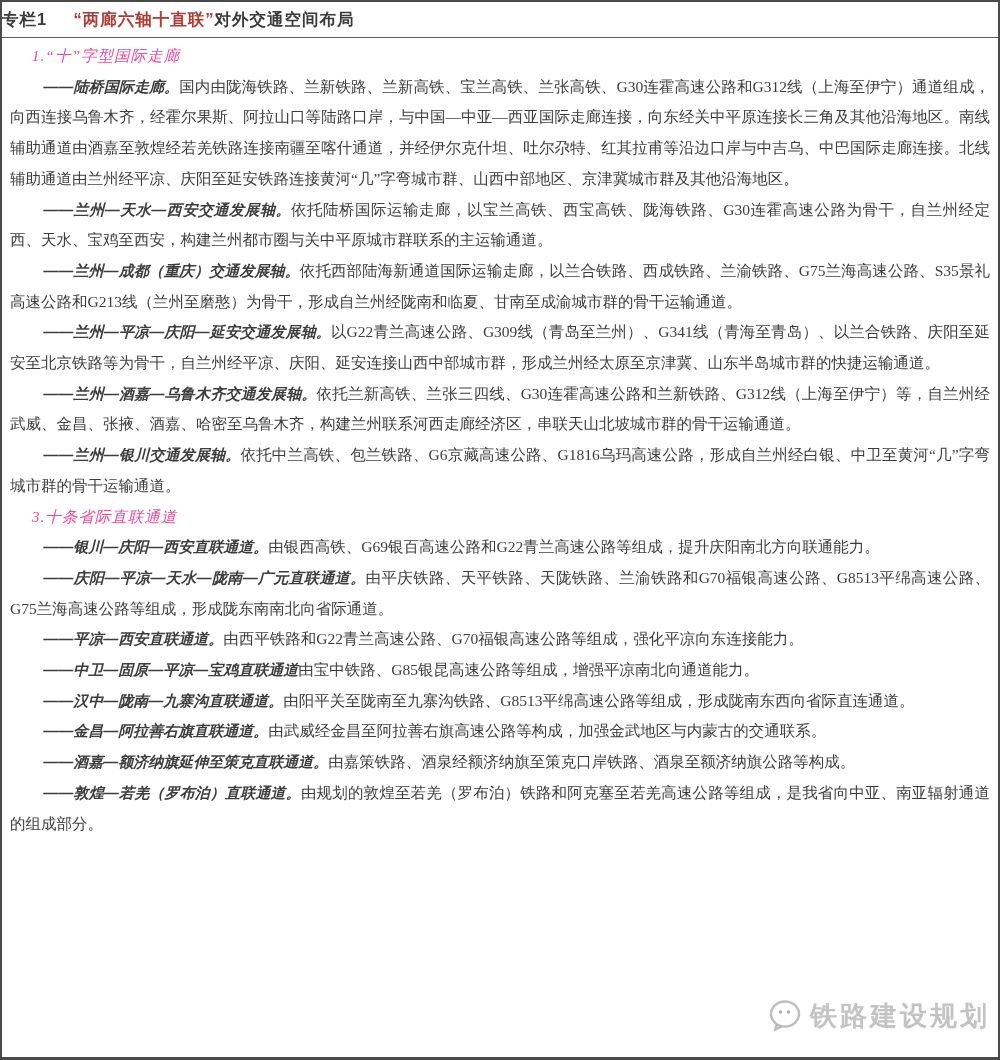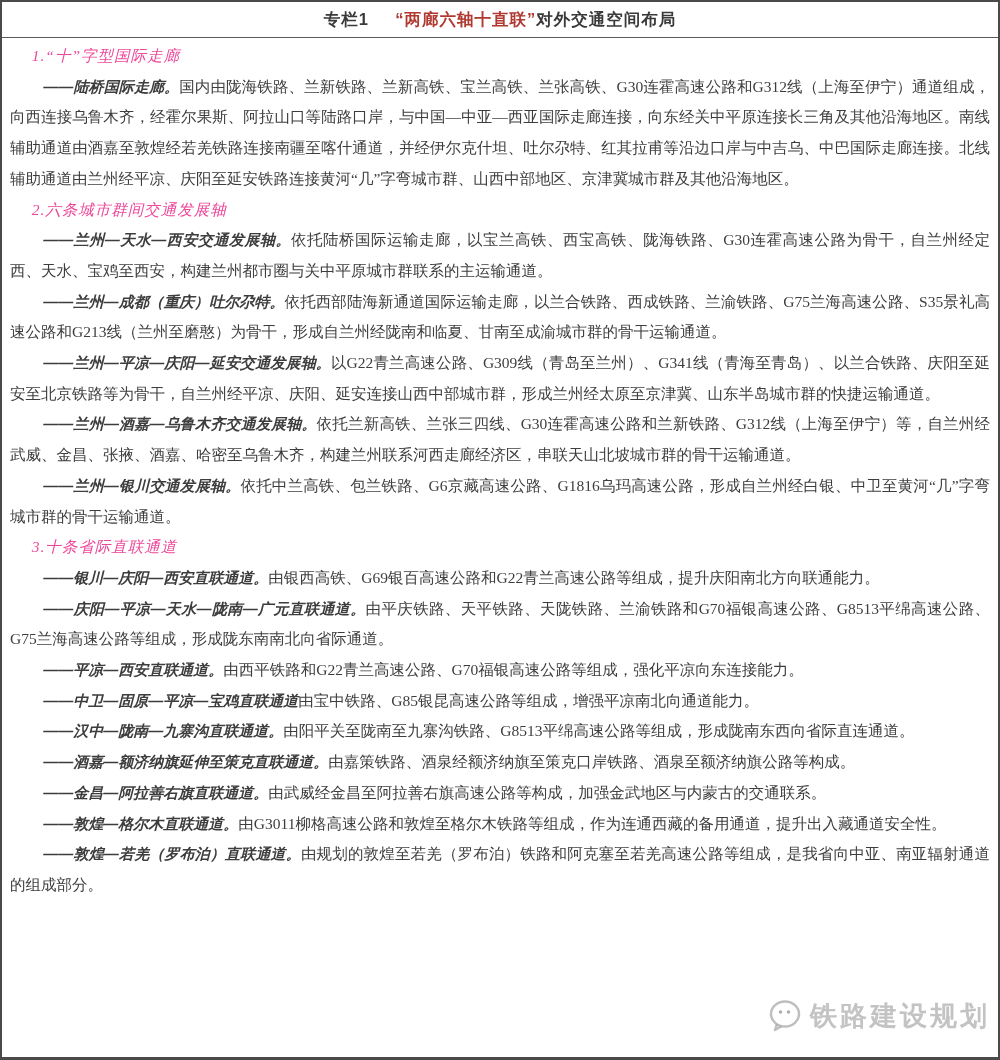--- a/index.html
+++ b/index.html
@@ -18,7 +18,6 @@
   .box-header {
     height: 35px;
     line-height: 35px;
-    text-align: center;
     border-bottom: 1px solid #5a5a5a;
     font-family: "Liberation Sans", "DejaVu Sans", sans-serif;
     font-size: 16.5px;

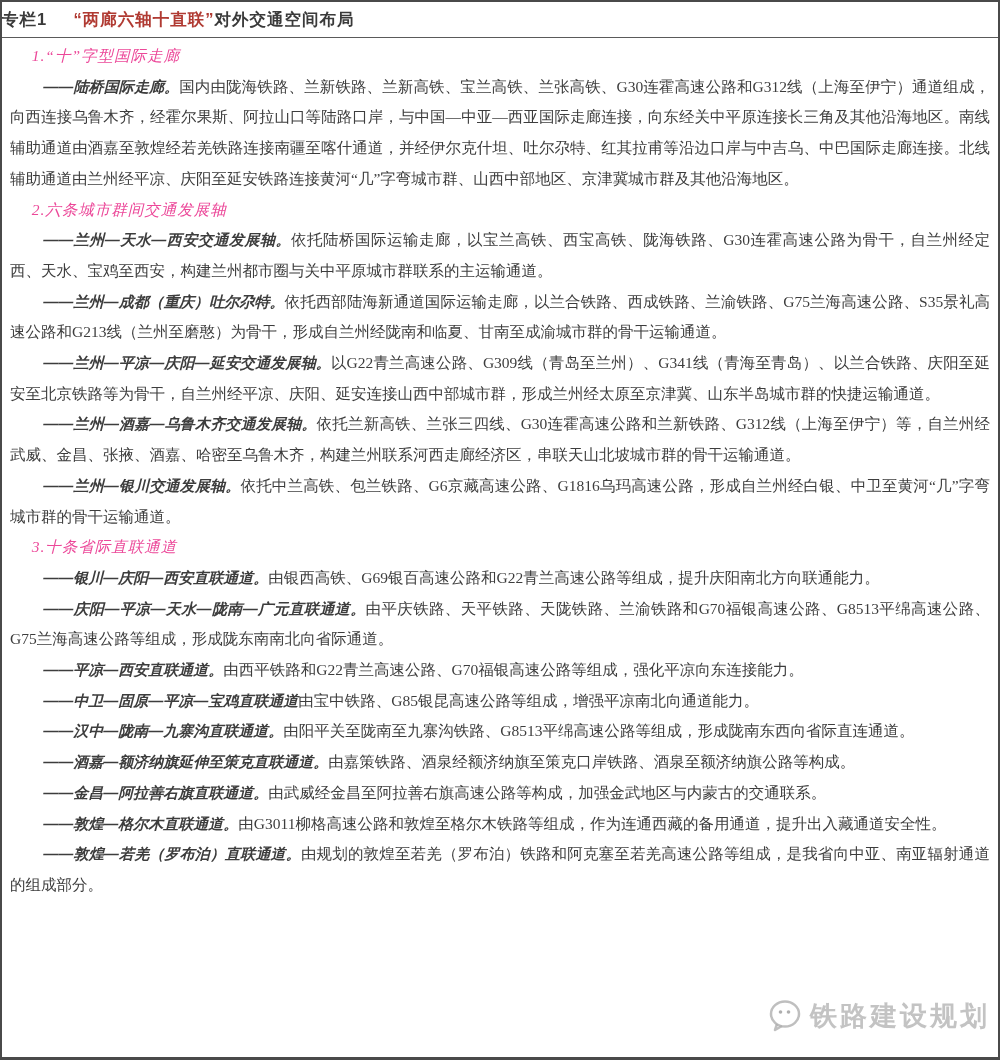--- a/index.html
+++ b/index.html
@@ -77,7 +77,6 @@
   <div class="box-body" id="body">
       <div class="sec-heading">1.“十”字型国际走廊</div>
       <p class="para"><span class="lead">——陆桥国际走廊。</span><span>国内由陇海铁路、兰新铁路、兰新高铁、宝兰高铁、兰张高铁、G30连霍高速公路和G312线（上海至伊宁）通道组成，向西连接乌鲁木齐，经霍尔果斯、阿拉山口等陆路口岸，与中国—中亚—西亚国际走廊连接，向东经关中平原连接长三角及其他沿海地区。南线辅助通道由酒嘉至敦煌经若羌铁路连接南疆至喀什通道，并经伊尔克什坦、吐尔尕特、红其拉甫等沿边口岸与中吉乌、中巴国际走廊连接。北线辅助通道由兰州经平凉、庆阳至延安铁路连接黄河“几”字弯城市群、山西中部地区、京津冀城市群及其他沿海地区。</span></p>
-      <div class="sec-heading">2.六条城市群间交通发展轴</div>
       <p class="para"><span class="lead">——兰州—天水—西安交通发展轴。</span><span>依托陆桥国际运输走廊，以宝兰高铁、西宝高铁、陇海铁路、G30连霍高速公路为骨干，自兰州经定西、天水、宝鸡至西安，构建兰州都市圈与关中平原城市群联系的主运输通道。</span></p>
       <p class="para"><span class="lead">——兰州—成都（重庆）吐尔尕特。</span><span>依托西部陆海新通道国际运输走廊，以兰合铁路、西成铁路、兰渝铁路、G75兰海高速公路、S35景礼高速公路和G213线（兰州至磨憨）为骨干，形成自兰州经陇南和临夏、甘南至成渝城市群的骨干运输通道。</span></p>
       <p class="para"><span class="lead">——兰州—平凉—庆阳—延安交通发展轴。</span><span>以G22青兰高速公路、G309线（青岛至兰州）、G341线（青海至青岛）、以兰合铁路、庆阳至延安至北京铁路等为骨干，自兰州经平凉、庆阳、延安连接山西中部城市群，形成兰州经太原至京津冀、山东半岛城市群的快捷运输通道。</span></p>

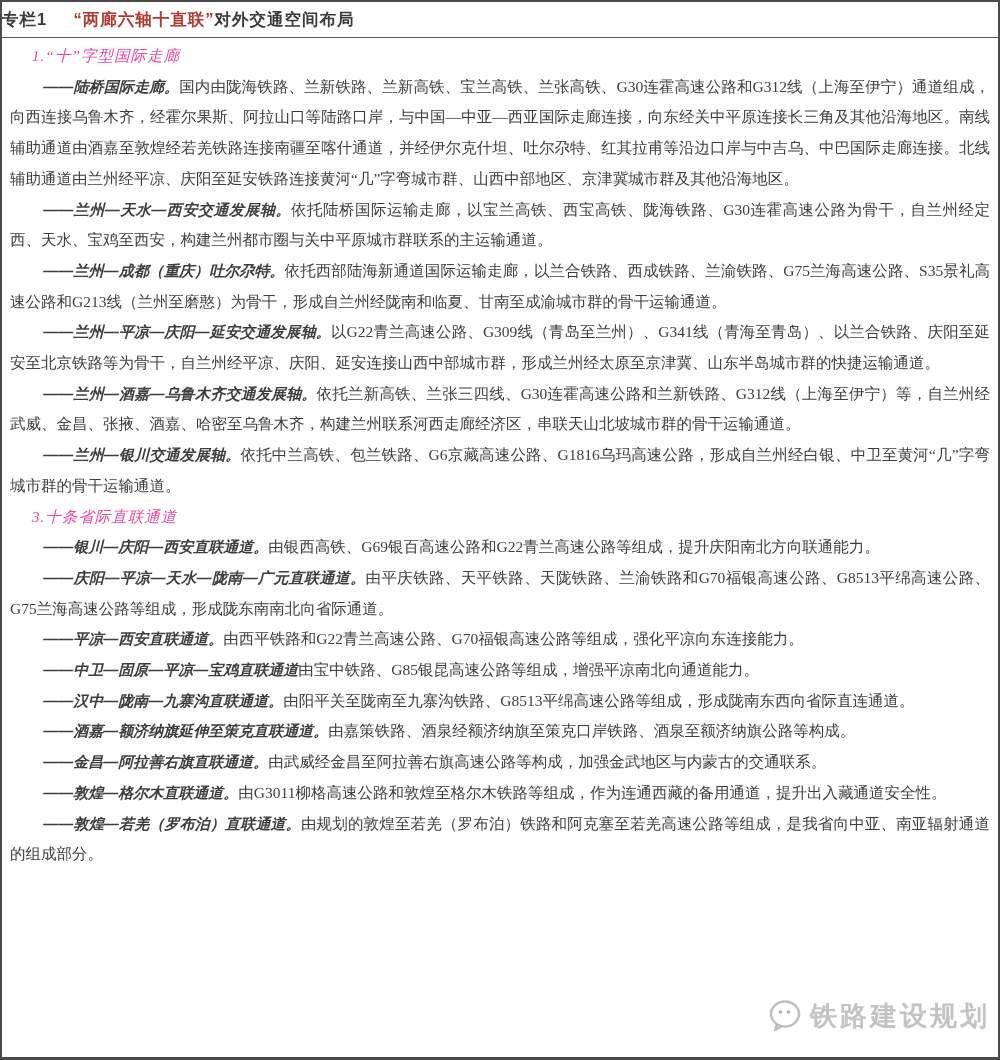--- a/index.html
+++ b/index.html
@@ -78,7 +78,7 @@
       <div class="sec-heading">1.“十”字型国际走廊</div>
       <p class="para"><span class="lead">——陆桥国际走廊。</span><span>国内由陇海铁路、兰新铁路、兰新高铁、宝兰高铁、兰张高铁、G30连霍高速公路和G312线（上海至伊宁）通道组成，向西连接乌鲁木齐，经霍尔果斯、阿拉山口等陆路口岸，与中国—中亚—西亚国际走廊连接，向东经关中平原连接长三角及其他沿海地区。南线辅助通道由酒嘉至敦煌经若羌铁路连接南疆至喀什通道，并经伊尔克什坦、吐尔尕特、红其拉甫等沿边口岸与中吉乌、中巴国际走廊连接。北线辅助通道由兰州经平凉、庆阳至延安铁路连接黄河“几”字弯城市群、山西中部地区、京津冀城市群及其他沿海地区。</span></p>
       <p class="para"><span class="lead">——兰州—天水—西安交通发展轴。</span><span>依托陆桥国际运输走廊，以宝兰高铁、西宝高铁、陇海铁路、G30连霍高速公路为骨干，自兰州经定西、天水、宝鸡至西安，构建兰州都市圈与关中平原城市群联系的主运输通道。</span></p>
-      <p class="para"><span class="lead">——兰州—成都（重庆）吐尔尕特。</span><span>依托西部陆海新通道国际运输走廊，以兰合铁路、西成铁路、兰渝铁路、G75兰海高速公路、S35景礼高速公路和G213线（兰州至磨憨）为骨干，形成自兰州经陇南和临夏、甘南至成渝城市群的骨干运输通道。</span></p>
+      <p class="para"><span class="lead">——兰州—成都（重庆）交通发展轴。</span><span>依托西部陆海新通道国际运输走廊，以兰合铁路、西成铁路、兰渝铁路、G75兰海高速公路、S35景礼高速公路和G213线（兰州至磨憨）为骨干，形成自兰州经陇南和临夏、甘南至成渝城市群的骨干运输通道。</span></p>
       <p class="para"><span class="lead">——兰州—平凉—庆阳—延安交通发展轴。</span><span>以G22青兰高速公路、G309线（青岛至兰州）、G341线（青海至青岛）、以兰合铁路、庆阳至延安至北京铁路等为骨干，自兰州经平凉、庆阳、延安连接山西中部城市群，形成兰州经太原至京津冀、山东半岛城市群的快捷运输通道。</span></p>
       <p class="para"><span class="lead">——兰州—酒嘉—乌鲁木齐交通发展轴。</span><span>依托兰新高铁、兰张三四线、G30连霍高速公路和兰新铁路、G312线（上海至伊宁）等，自兰州经武威、金昌、张掖、酒嘉、哈密至乌鲁木齐，构建兰州联系河西走廊经济区，串联天山北坡城市群的骨干运输通道。</span></p>
       <p class="para"><span class="lead">——兰州—银川交通发展轴。</span><span>依托中兰高铁、包兰铁路、G6京藏高速公路、G1816乌玛高速公路，形成自兰州经白银、中卫至黄河“几”字弯城市群的骨干运输通道。</span></p>

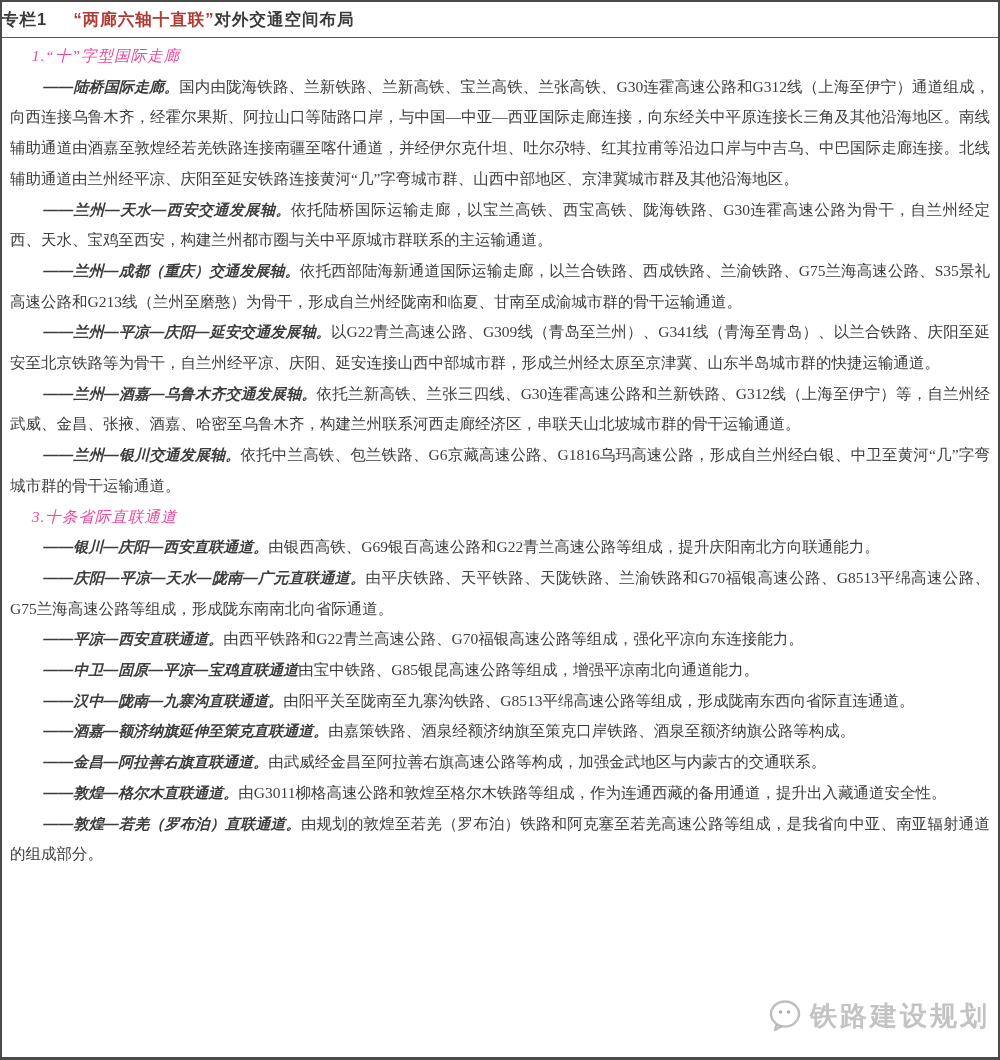--- a/index.html
+++ b/index.html
@@ -88,8 +88,8 @@
       <p class="para"><span class="lead">——平凉—西安直联通道。</span><span>由西平铁路和G22青兰高速公路、G70福银高速公路等组成，强化平凉向东连接能力。</span></p>
       <p class="para"><span class="lead">——中卫—固原—平凉—宝鸡直联通道</span><span>由宝中铁路、G85银昆高速公路等组成，增强平凉南北向通道能力。</span></p>
       <p class="para"><span class="lead">——汉中—陇南—九寨沟直联通道。</span><span>由阳平关至陇南至九寨沟铁路、G8513平绵高速公路等组成，形成陇南东西向省际直连通道。</span></p>
+      <p class="para"><span class="lead">——金昌—阿拉善右旗直联通道。</span><span>由武威经金昌至阿拉善右旗高速公路等构成，加强金武地区与内蒙古的交通联系。</span></p>
       <p class="para"><span class="lead">——酒嘉—额济纳旗延伸至策克直联通道。</span><span>由嘉策铁路、酒泉经额济纳旗至策克口岸铁路、酒泉至额济纳旗公路等构成。</span></p>
-      <p class="para"><span class="lead">——金昌—阿拉善右旗直联通道。</span><span>由武威经金昌至阿拉善右旗高速公路等构成，加强金武地区与内蒙古的交通联系。</span></p>
       <p class="para"><span class="lead">——敦煌—格尔木直联通道。</span><span>由G3011柳格高速公路和敦煌至格尔木铁路等组成，作为连通西藏的备用通道，提升出入藏通道安全性。</span></p>
       <p class="para"><span class="lead">——敦煌—若羌（罗布泊）直联通道。</span><span>由规划的敦煌至若羌（罗布泊）铁路和阿克塞至若羌高速公路等组成，是我省向中亚、南亚辐射通道的组成部分。</span></p>
       <p class="para"></p>

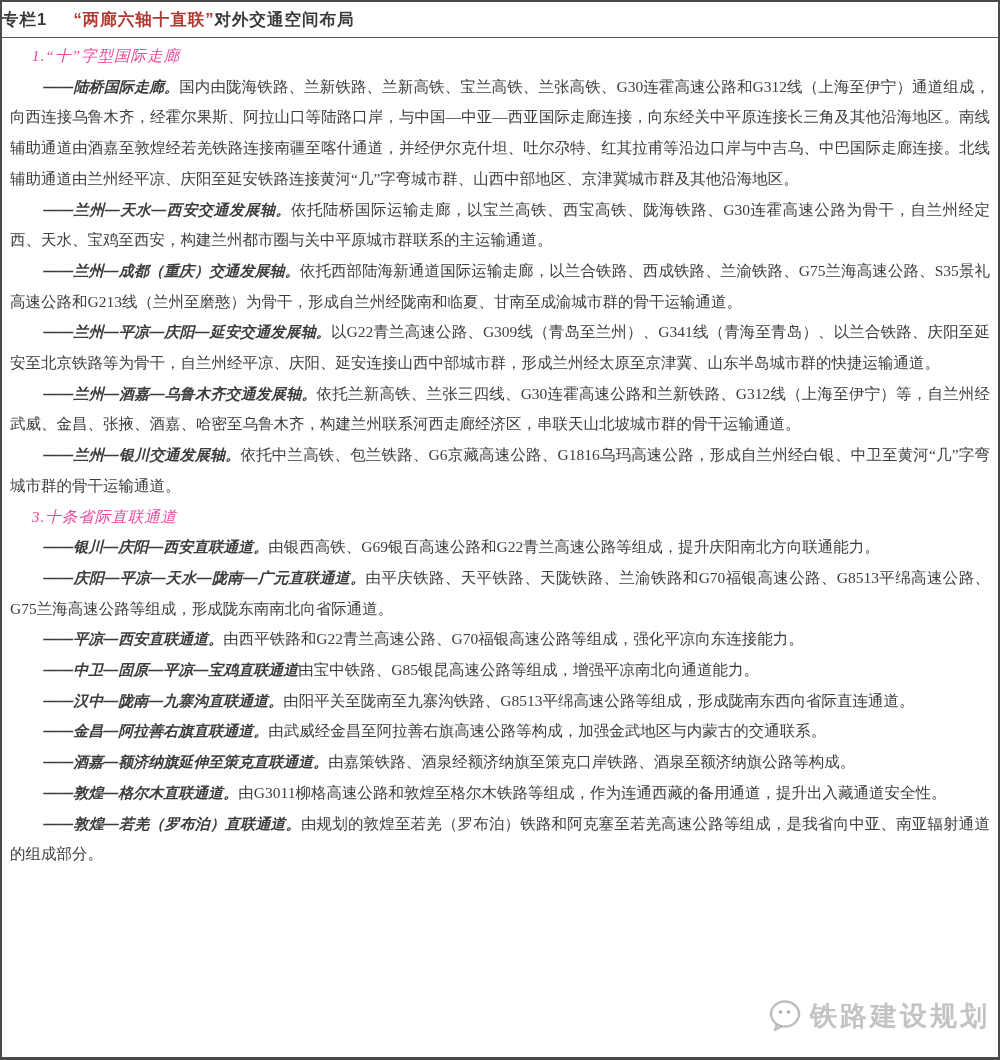--- a/index.html
+++ b/index.html
@@ -90,7 +90,6 @@
       <p class="para"><span class="lead">——汉中—陇南—九寨沟直联通道。</span><span>由阳平关至陇南至九寨沟铁路、G8513平绵高速公路等组成，形成陇南东西向省际直连通道。</span></p>
       <p class="para"><span class="lead">——金昌—阿拉善右旗直联通道。</span><span>由武威经金昌至阿拉善右旗高速公路等构成，加强金武地区与内蒙古的交通联系。</span></p>
       <p class="para"><span class="lead">——酒嘉—额济纳旗延伸至策克直联通道。</span><span>由嘉策铁路、酒泉经额济纳旗至策克口岸铁路、酒泉至额济纳旗公路等构成。</span></p>
-      <p class="para"><span class="lead">——敦煌—格尔木直联通道。</span><span>由G3011柳格高速公路和敦煌至格尔木铁路等组成，作为连通西藏的备用通道，提升出入藏通道安全性。</span></p>
       <p class="para"><span class="lead">——敦煌—若羌（罗布泊）直联通道。</span><span>由规划的敦煌至若羌（罗布泊）铁路和阿克塞至若羌高速公路等组成，是我省向中亚、南亚辐射通道的组成部分。</span></p>
       <p class="para"></p>
     </div>

